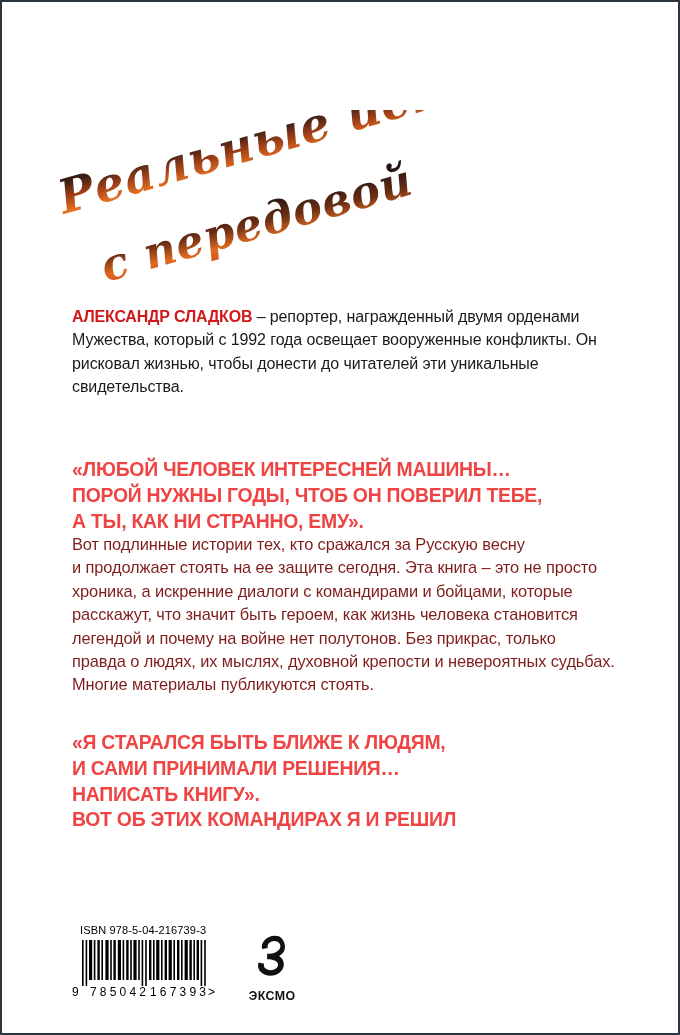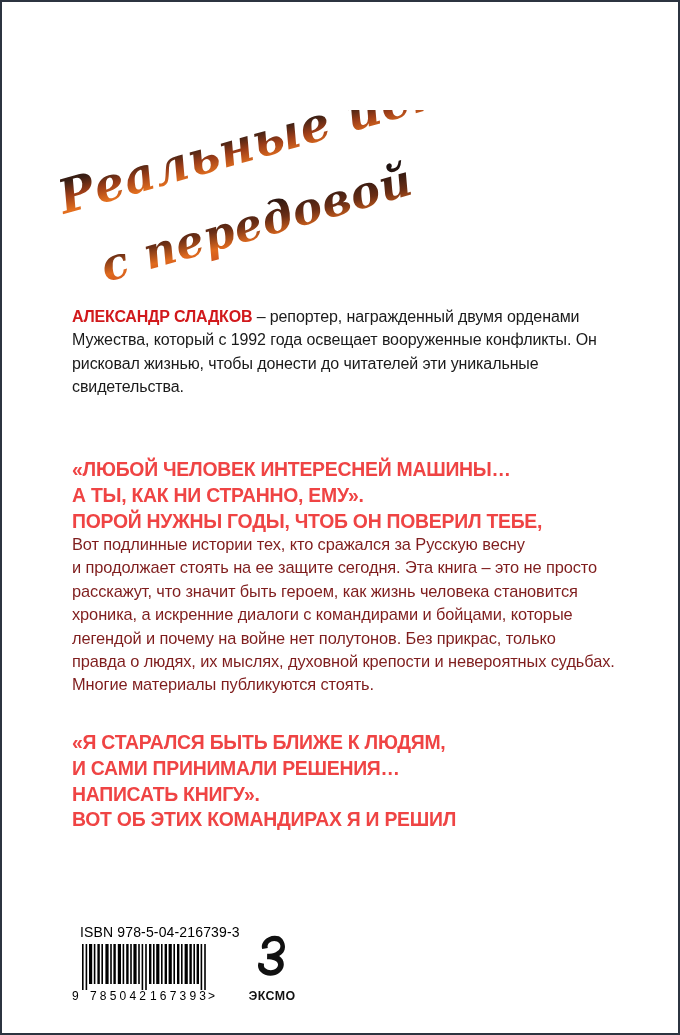--- a/index.html
+++ b/index.html
@@ -176,8 +176,8 @@
 
   <div class="col quote quote-1">
     <span class="ln">«ЛЮБОЙ ЧЕЛОВЕК ИНТЕРЕСНЕЙ МАШИНЫ…</span>
+    <span class="ln">ПОРОЙ НУЖНЫ ГОДЫ, ЧТОБ ОН ПОВЕРИЛ ТЕБЕ,</span>
     <span class="ln">А ТЫ, КАК НИ СТРАННО, ЕМУ».</span>
-    <span class="ln">ПОРОЙ НУЖНЫ ГОДЫ, ЧТОБ ОН ПОВЕРИЛ ТЕБЕ,</span>
   </div>
 
   <div class="col body-copy">

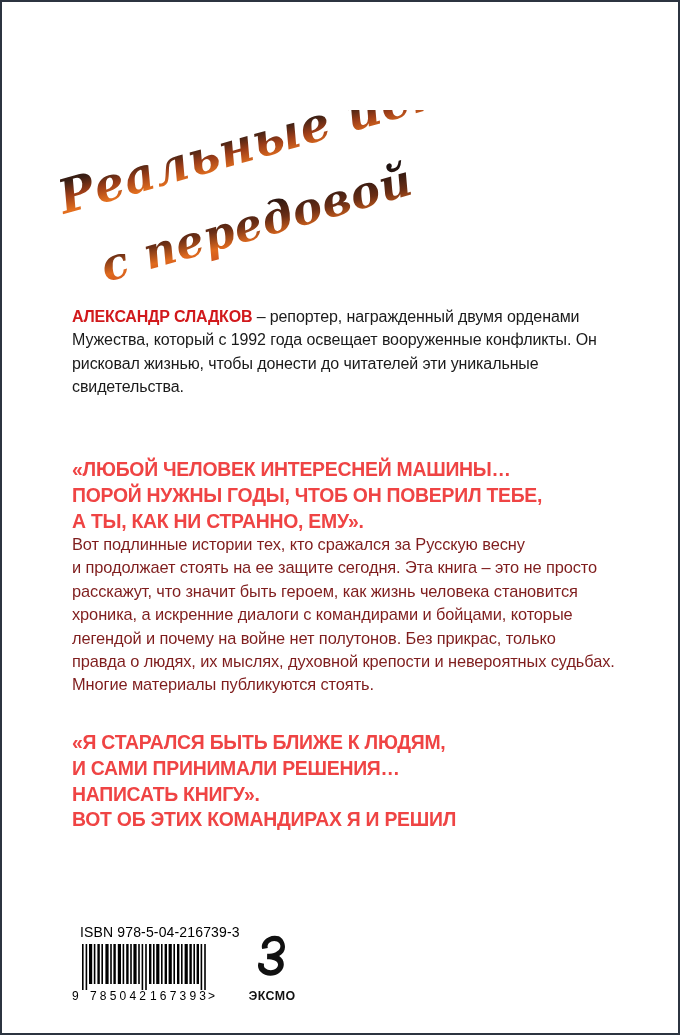--- a/index.html
+++ b/index.html
@@ -183,8 +183,8 @@
   <div class="col body-copy">
     <span class="ln">Вот подлинные истории тех, кто сражался за Русскую весну</span>
     <span class="ln">и продолжает стоять на ее защите сегодня. Эта книга – это не просто</span>
+    <span class="ln">хроника, а искренние диалоги с командирами и бойцами, которые</span>
     <span class="ln">расскажут, что значит быть героем, как жизнь человека становится</span>
-    <span class="ln">хроника, а искренние диалоги с командирами и бойцами, которые</span>
     <span class="ln">легендой и почему на войне нет полутонов. Без прикрас, только</span>
     <span class="ln">правда о людях, их мыслях, духовной крепости и невероятных судьбах.</span>
     <span class="ln">Многие материалы публикуются стоять.</span>

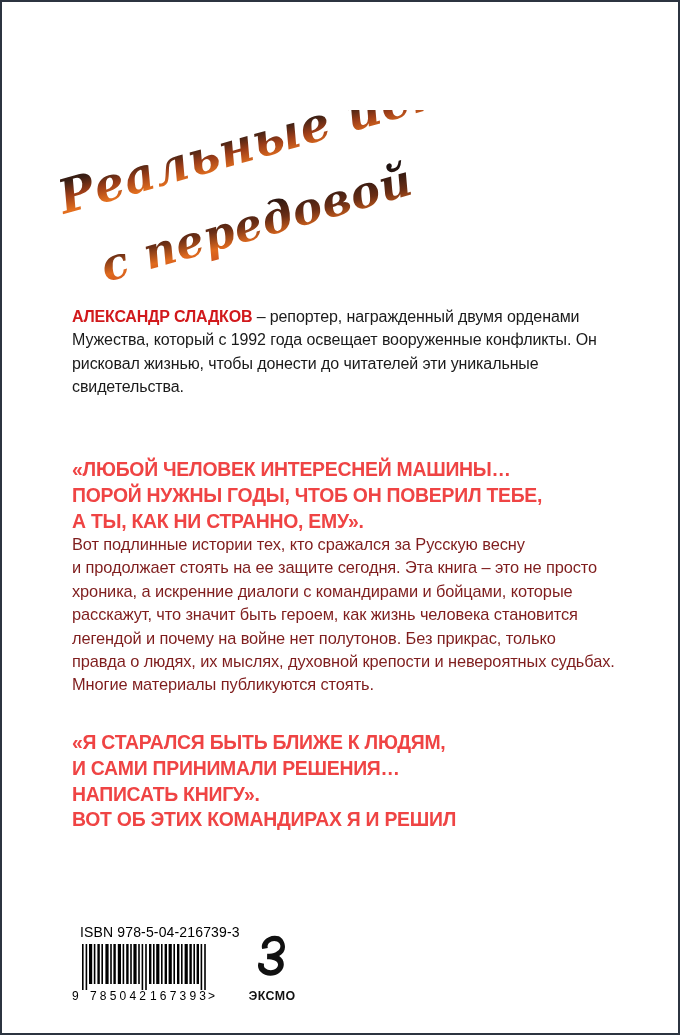--- a/index.html
+++ b/index.html
@@ -113,7 +113,7 @@
 
   .isbn-text {
     font-family: "Liberation Sans", sans-serif;
-    font-size: 14px;
+    font-size: 11px;
     color: #000;
     letter-spacing: 0.15px;
     margin-left: 8px;

